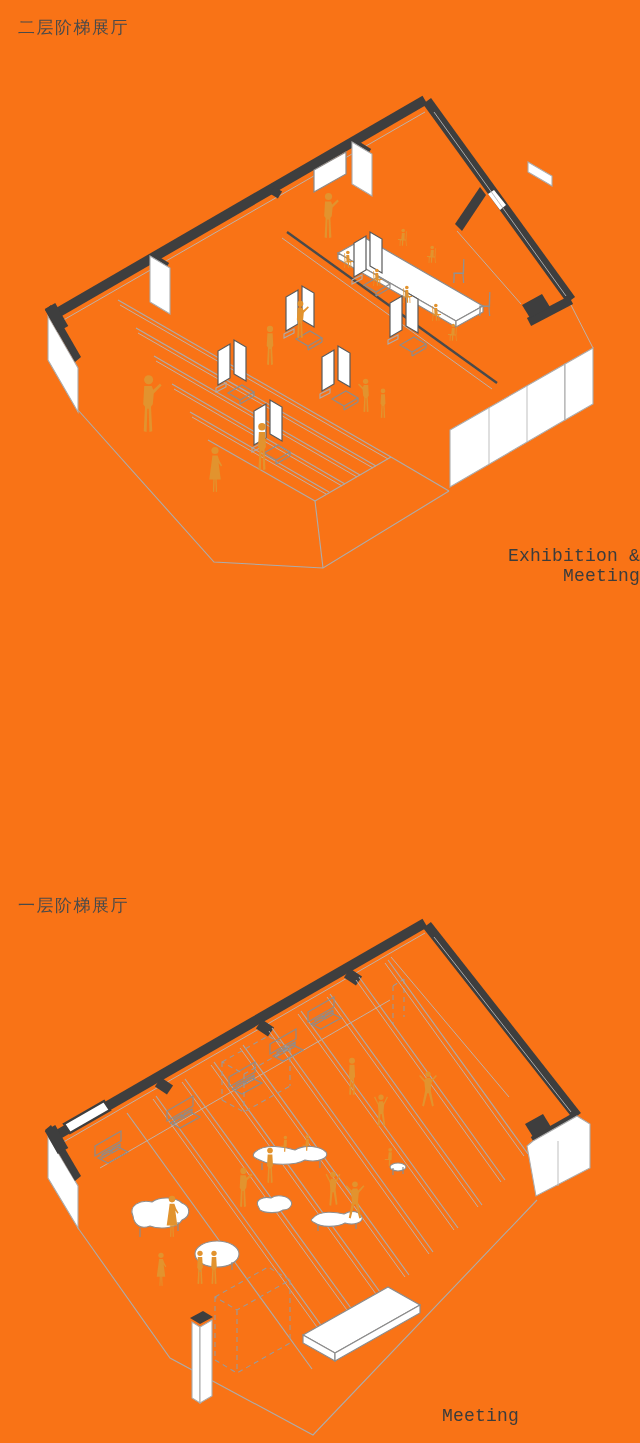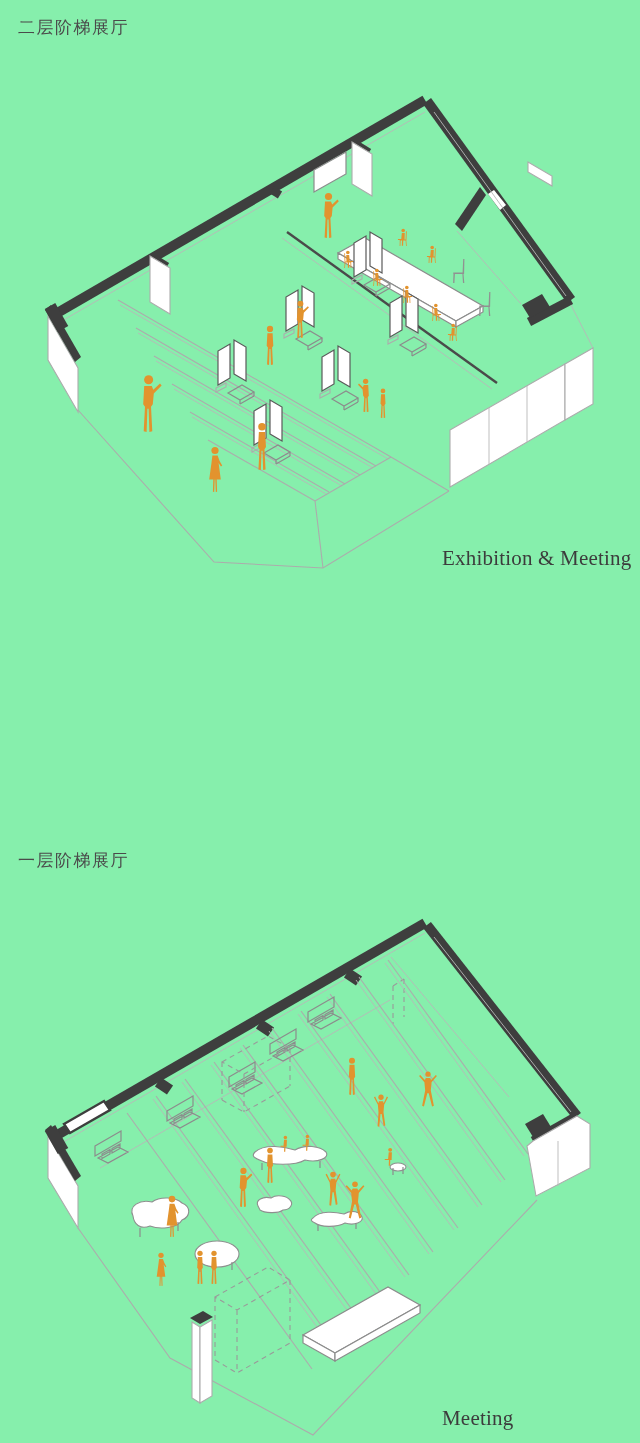--- a/index.html
+++ b/index.html
@@ -3,8 +3,8 @@
 <meta charset="utf-8">
 <style>
   html,body{margin:0;padding:0;background:#ffffff;}
-  .canvas{position:relative;width:640px;height:1443px;background:#86efac;overflow:hidden;
-          font-family:Liberation Serif, serif;}
+  .canvas{position:relative;width:640px;height:1443px;background:#f97316;overflow:hidden;
+          font-family:Liberation Mono, monospace;}
   .cn-title{position:absolute;left:18px;font-size:17px;letter-spacing:1.5px;color:#4a4a4a;}
   .en-caption{position:absolute;left:442px;font-size:21px;color:#3c3c3c;letter-spacing:0.2px;}
   svg{position:absolute;left:0;top:0;}

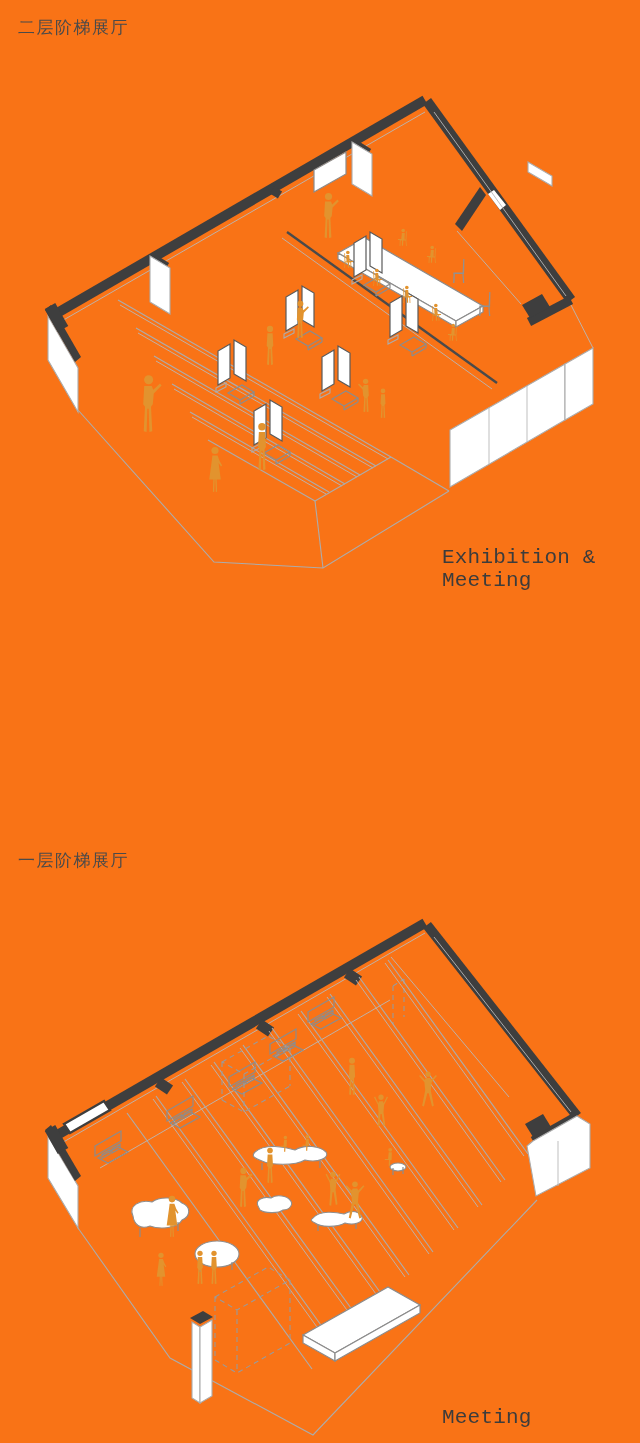--- a/index.html
+++ b/index.html
@@ -6,7 +6,7 @@
   .canvas{position:relative;width:640px;height:1443px;background:#f97316;overflow:hidden;
           font-family:Liberation Mono, monospace;}
   .cn-title{position:absolute;left:18px;font-size:17px;letter-spacing:1.5px;color:#4a4a4a;}
-  .en-caption{position:absolute;left:442px;font-size:21px;color:#3c3c3c;letter-spacing:0.2px;}
+  .en-caption{position:absolute;left:442px;font-size:18px;color:#3c3c3c;letter-spacing:0.2px;text-align:right;}
   svg{position:absolute;left:0;top:0;}
   
   .ln{stroke:#acacac;stroke-width:1.1;fill:none;}

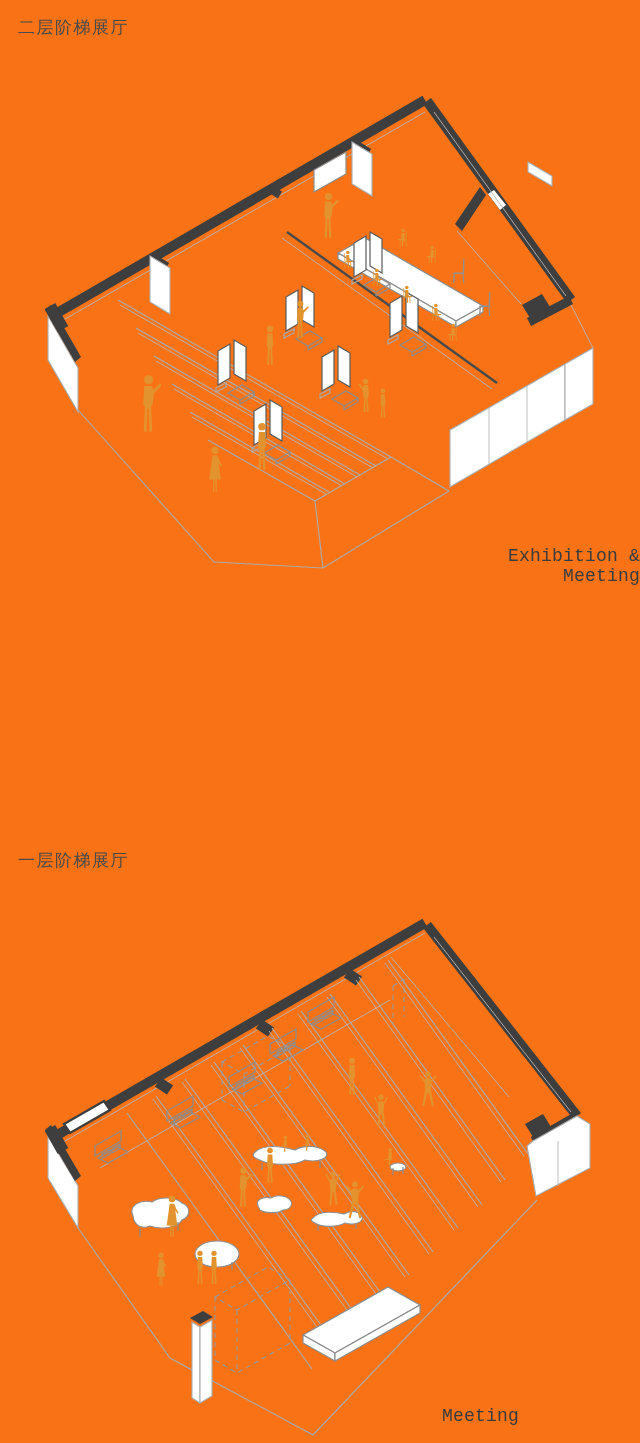--- a/index.html
+++ b/index.html
@@ -292,7 +292,7 @@
 
   <div class="cn-title" style="top:16px">二层阶梯展厅</div>
   <div class="en-caption" style="top:546px">Exhibition &amp; Meeting</div>
-  <div class="cn-title" style="top:849px">一层阶梯展厅</div>
+  <div class="cn-title" style="top:894px">一层阶梯展厅</div>
   <div class="en-caption" style="top:1406px">Meeting</div>
 </div>
 

